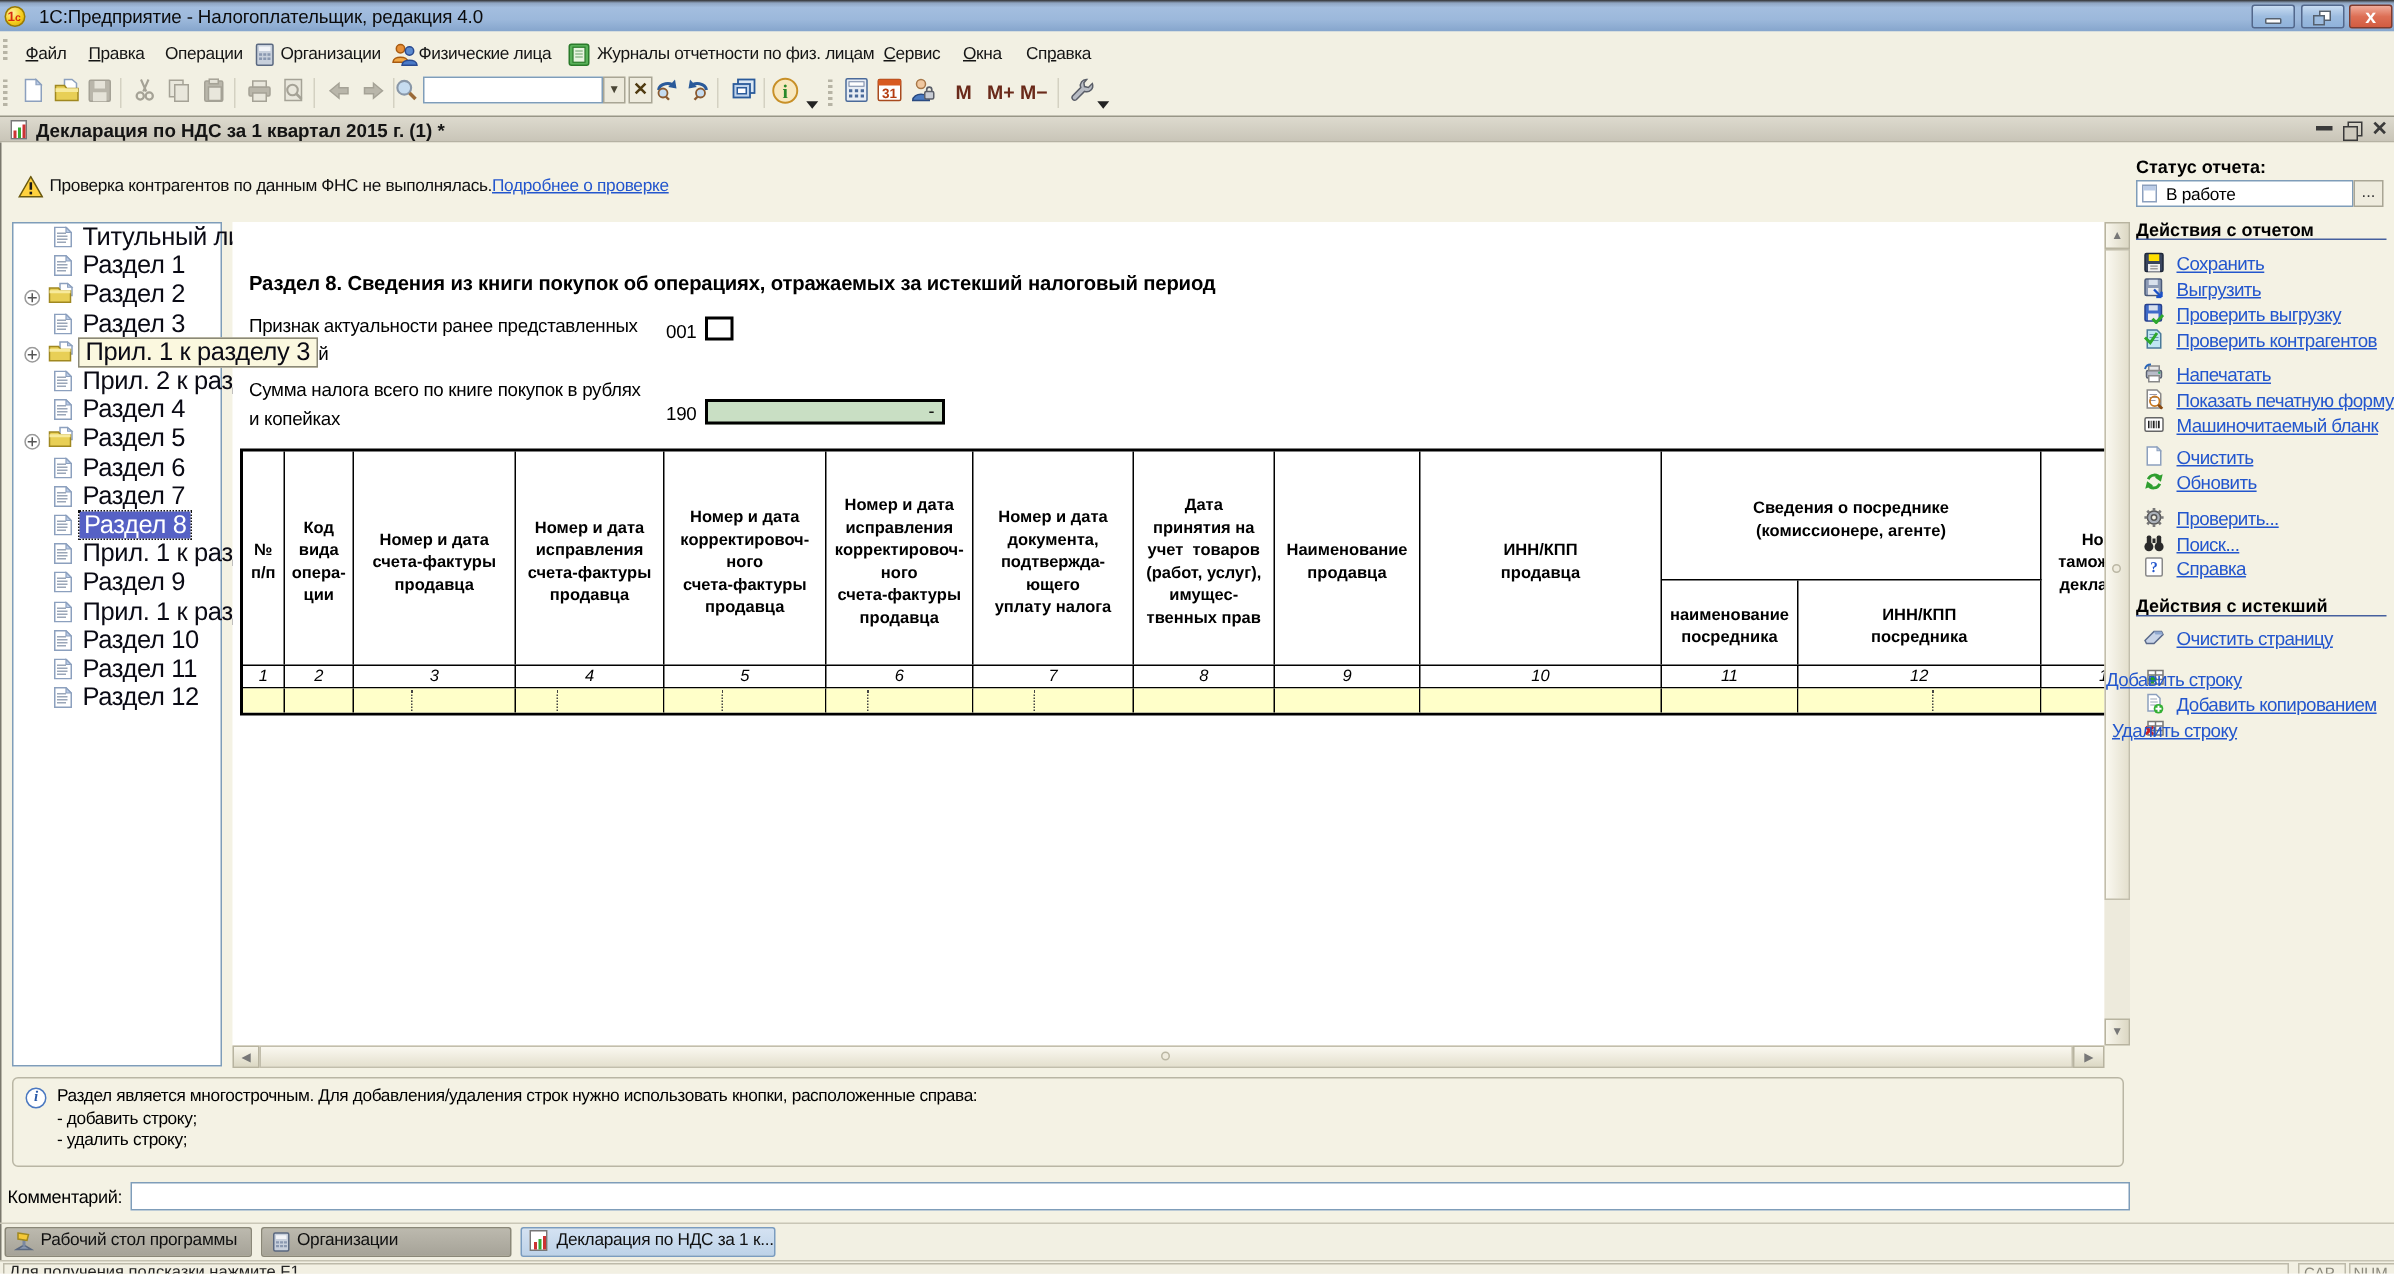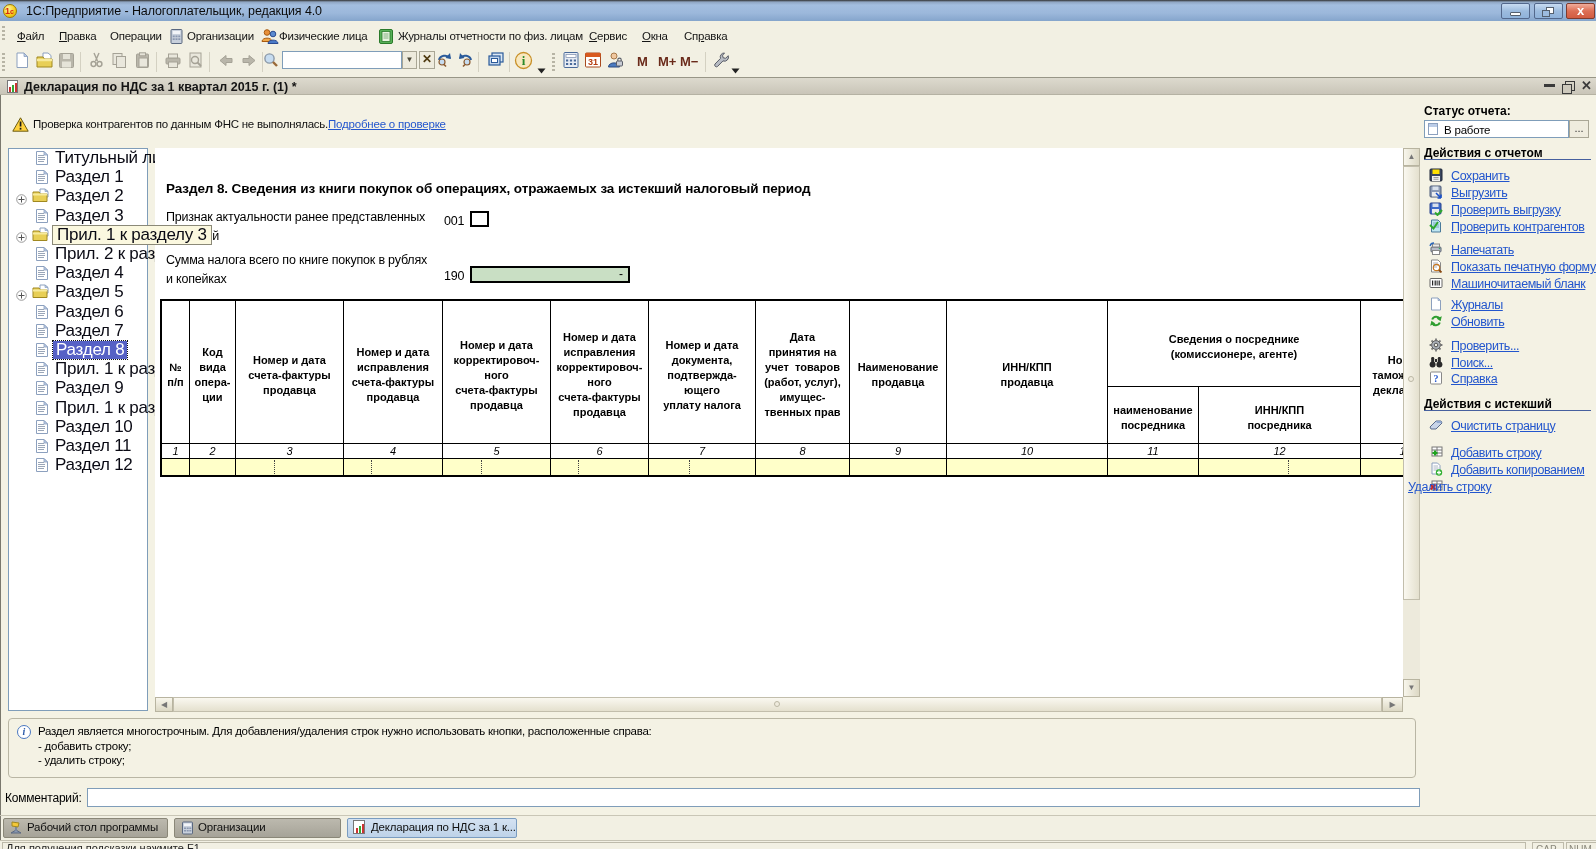--- a/index.html
+++ b/index.html
@@ -803,7 +803,7 @@
       <path d="M2.5 1 H9 L11.5 3.5 V13 H2.5 Z" fill="#FFF" stroke="#8CA0BE"></path>
       <path d="M9 1 L9 3.5 L11.5 3.5 Z" fill="#BCCDE8" stroke="#8CA0BE" stroke-width="0.7"></path>
     </svg></div>
-<a class="lnk abs" style="left:1451px;top:298px" href="#">Журналы</a>
+<a class="lnk abs" style="left:1451px;top:298px" href="#">Очистить</a>
 <div class="abs" style="left:1429px;top:314px"><svg width="14" height="14" viewBox="0 0 14 14">
       <path d="M3.2 5.5 A4.3 4.3 0 0 1 11 5" fill="none" stroke="#2F9E2F" stroke-width="2"></path>
       <path d="M12.8 2.2 L11.6 7.2 L7.6 4.4 Z" fill="#2F9E2F"></path>

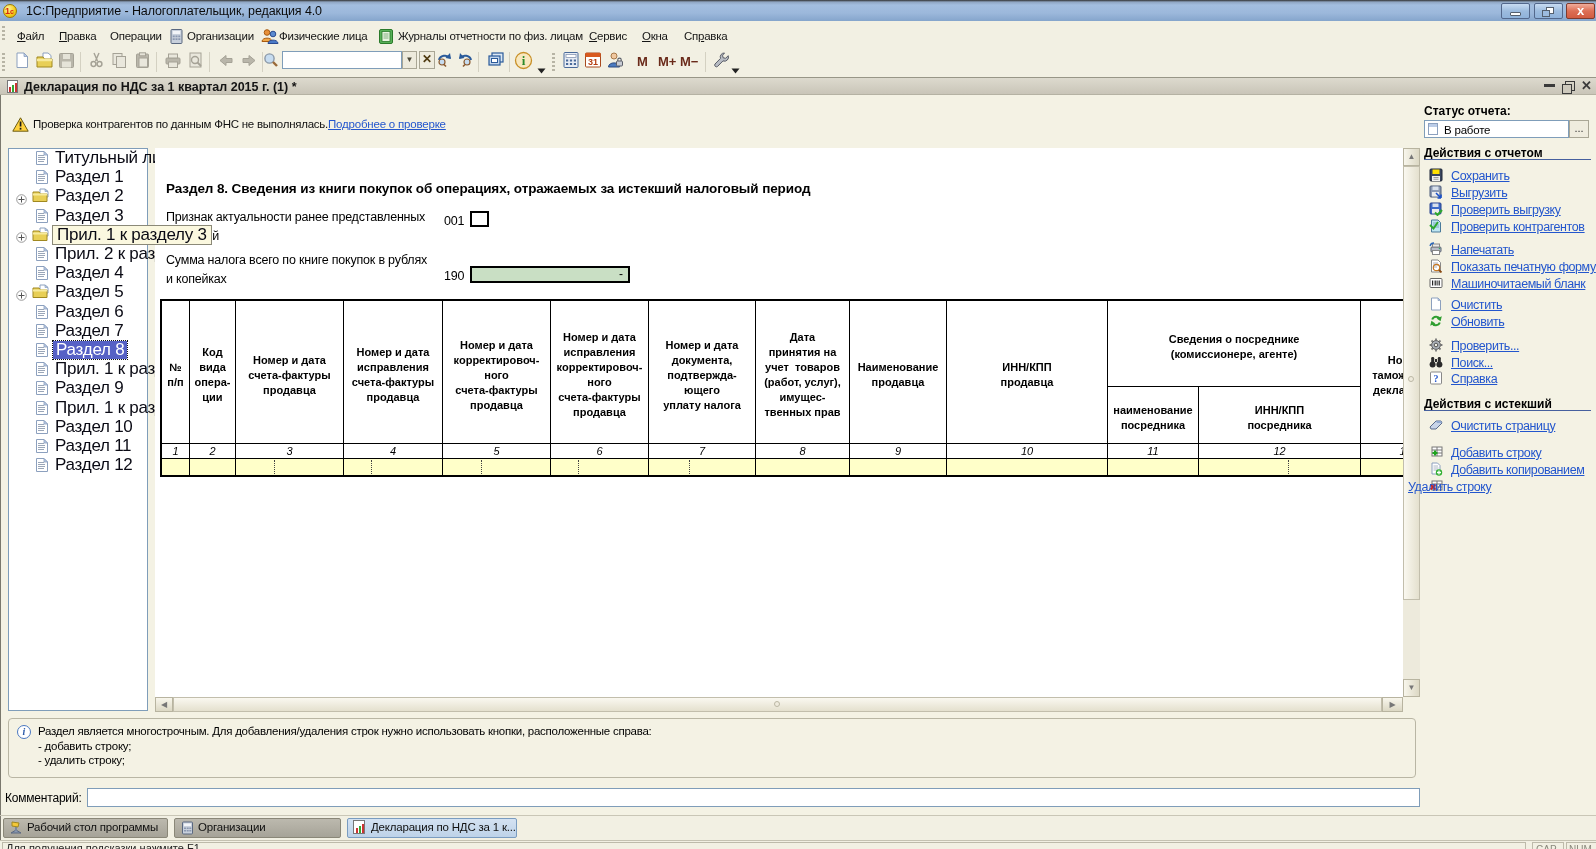--- a/index.html
+++ b/index.html
@@ -844,7 +844,7 @@
       <path d="M3 5 H13 M3 8 H13 M8 2 V11" stroke="#777"></path>
       <path d="M3.5 8 H8.5 M6 5.5 V10.5" stroke="#1FA41F" stroke-width="2.2"></path>
     </svg></div>
-<a class="lnk abs" style="left:1451px;top:446px" href="#">Добавить строку</a>
+<a class="lnk abs" style="left:1404px;top:446px" href="#">Добавить строку</a>
 <div class="abs" style="left:1429px;top:462px"><svg width="14" height="14" viewBox="0 0 14 14">
       <path d="M3 1 H8.5 L11 3.5 V12 H3 Z" fill="#FFF" stroke="#8CA0BE"></path>
       <path d="M4.5 4 H9 M4.5 6 H9.5 M4.5 8 H9.5" stroke="#9AA6B8" stroke-width="0.8"></path>

